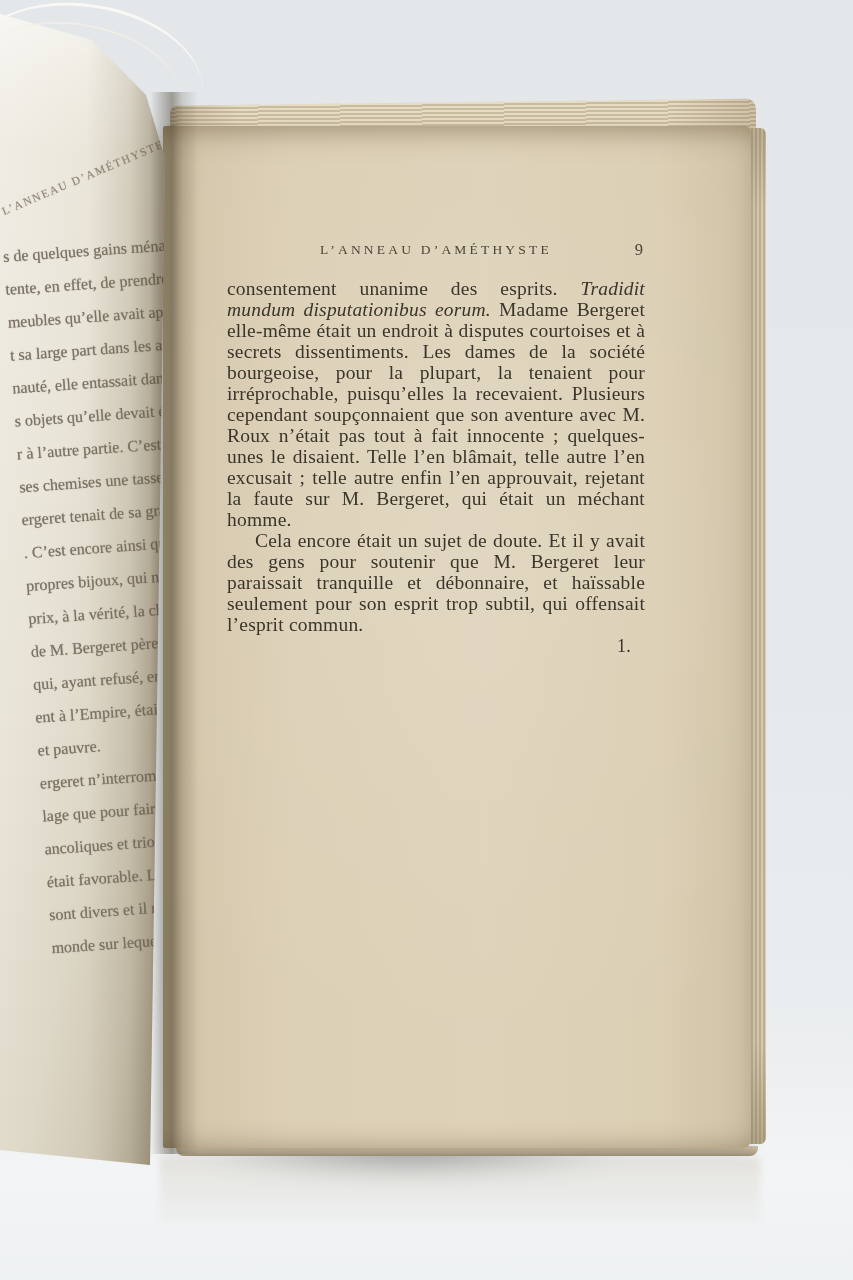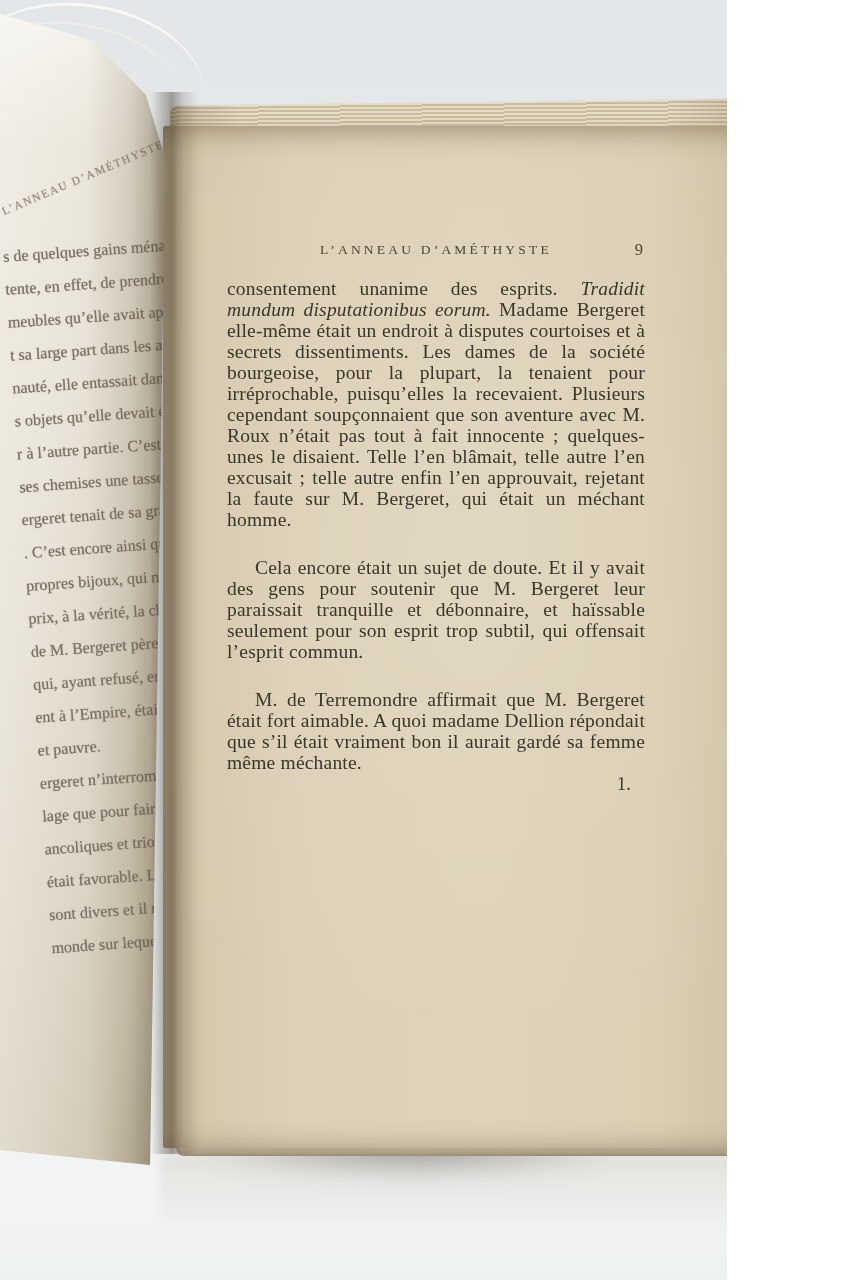--- a/index.html
+++ b/index.html
@@ -12,7 +12,7 @@
   }
   .photo {
     position: relative;
-    width: 727px;
+    width: 853px;
     height: 1280px;
     background: linear-gradient(180deg, #e3e7ea 0%, #e5e9eb 55%, #eaedef 78%, #f2f4f5 92%, #eef1f2 100%);
     overflow: hidden;

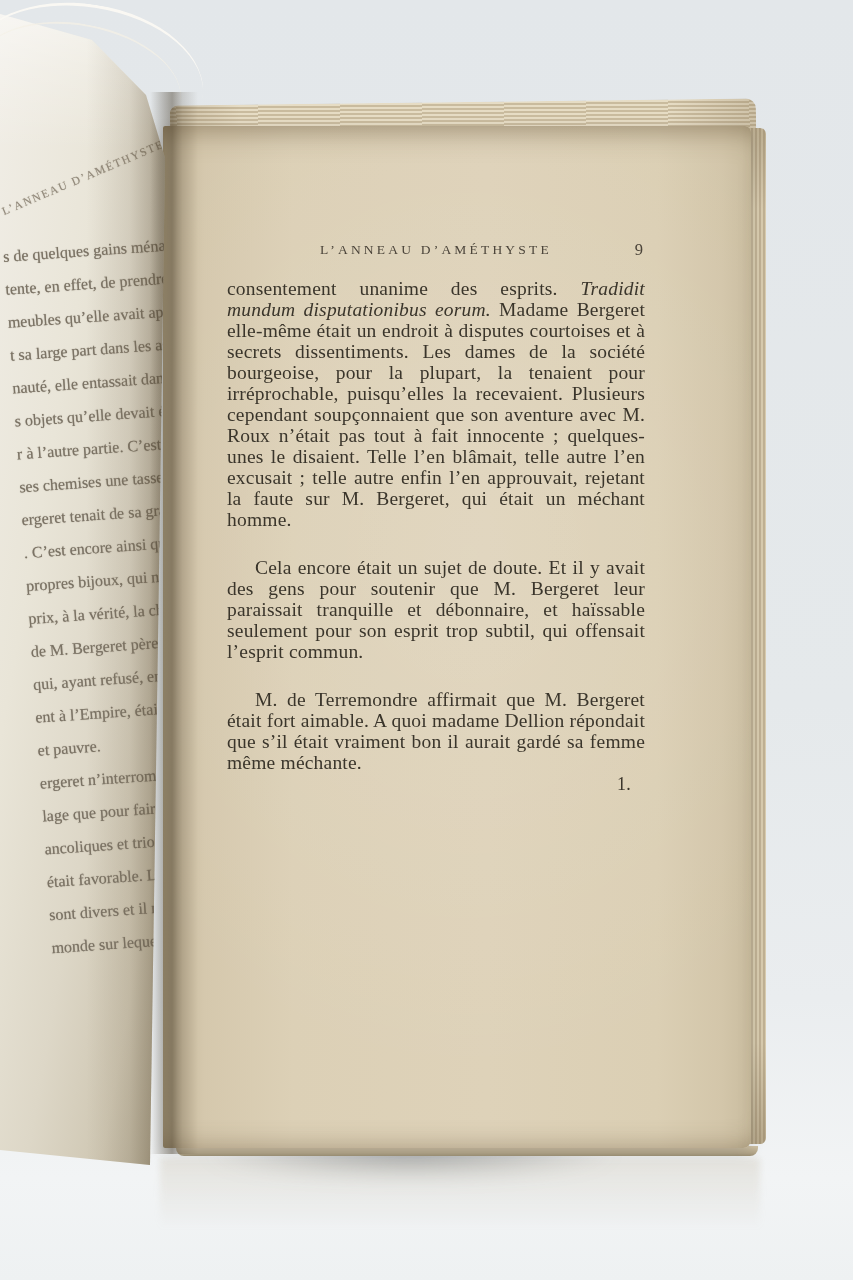--- a/index.html
+++ b/index.html
@@ -103,7 +103,7 @@
     letter-spacing: 0.2px;
   }
   .rp-body p { margin: 0; }
-  .rp-body p.indent { text-indent: 28px; margin-top: 27px; }
+  .rp-body p.indent { text-indent: 28px; }
   .rp-sig {
     text-align: right;
     padding-right: 14px;

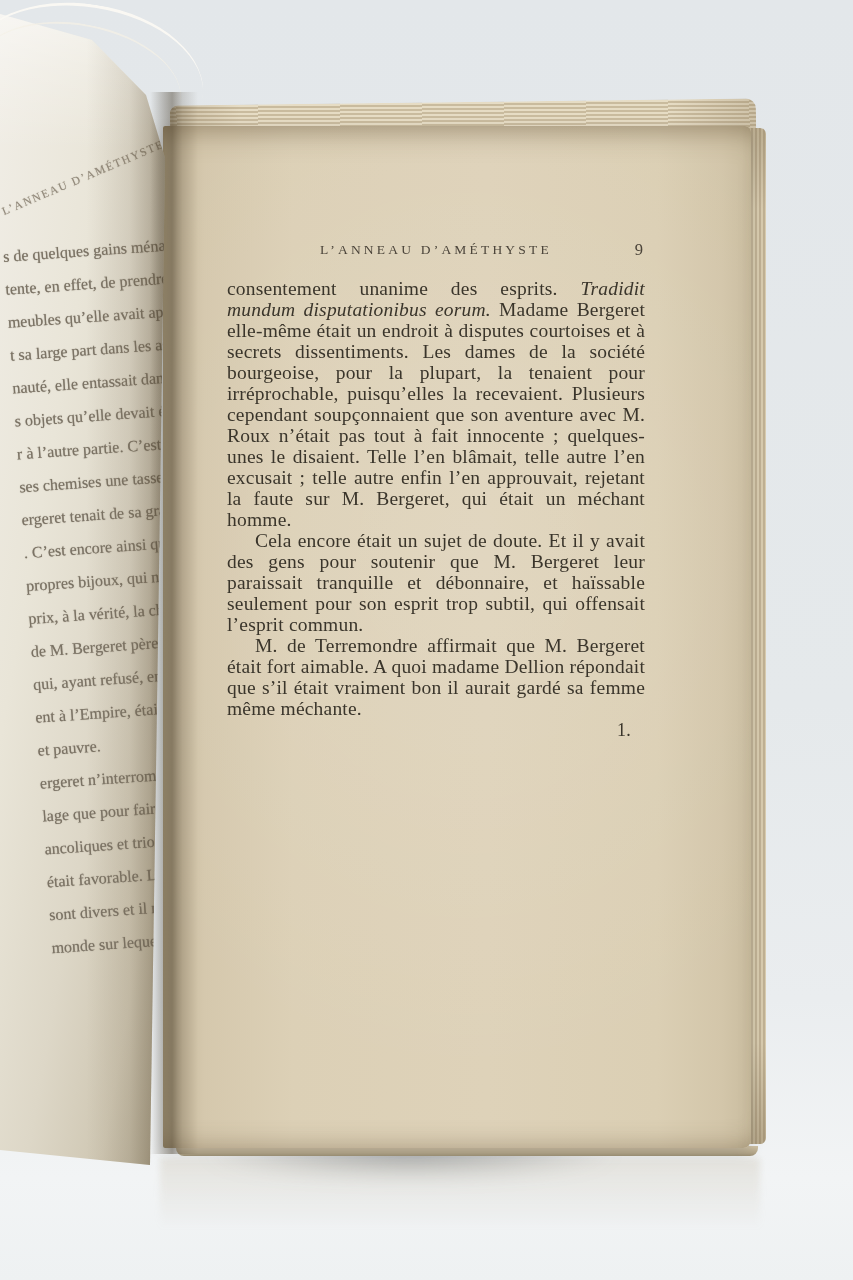--- a/index.html
+++ b/index.html
@@ -201,7 +201,6 @@
     <div class="rp-body">
       <p><span>consentement unanime des esprits. </span><i>Tradidit mundum disputationibus eorum.</i><span> Madame Bergeret elle-même était un endroit à disputes courtoises et à secrets dissentiments. Les dames de la société bourgeoise, pour la plupart, la tenaient pour irréprochable, puisqu’elles la recevaient. Plusieurs cependant soupçonnaient que son aventure avec M. Roux n’était pas tout à fait innocente ; quelques-unes le disaient. Telle l’en blâmait, telle autre l’en excusait ; telle autre enfin l’en approuvait, rejetant la faute sur M. Bergeret, qui était un méchant homme.</span></p>
       <p class="indent">Cela encore était un sujet de doute. Et il y avait des gens pour soutenir que M. Bergeret leur paraissait tranquille et débonnaire, et haïssable seulement pour son esprit trop subtil, qui offensait l’esprit commun.</p>
-      <p class="indent">M. de Terremondre affirmait que M. Bergeret était fort aimable. A quoi madame Dellion répondait que s’il était vraiment bon il aurait gardé sa femme même méchante.</p>
       <div class="rp-sig">1.</div>
     </div>
   </div>

